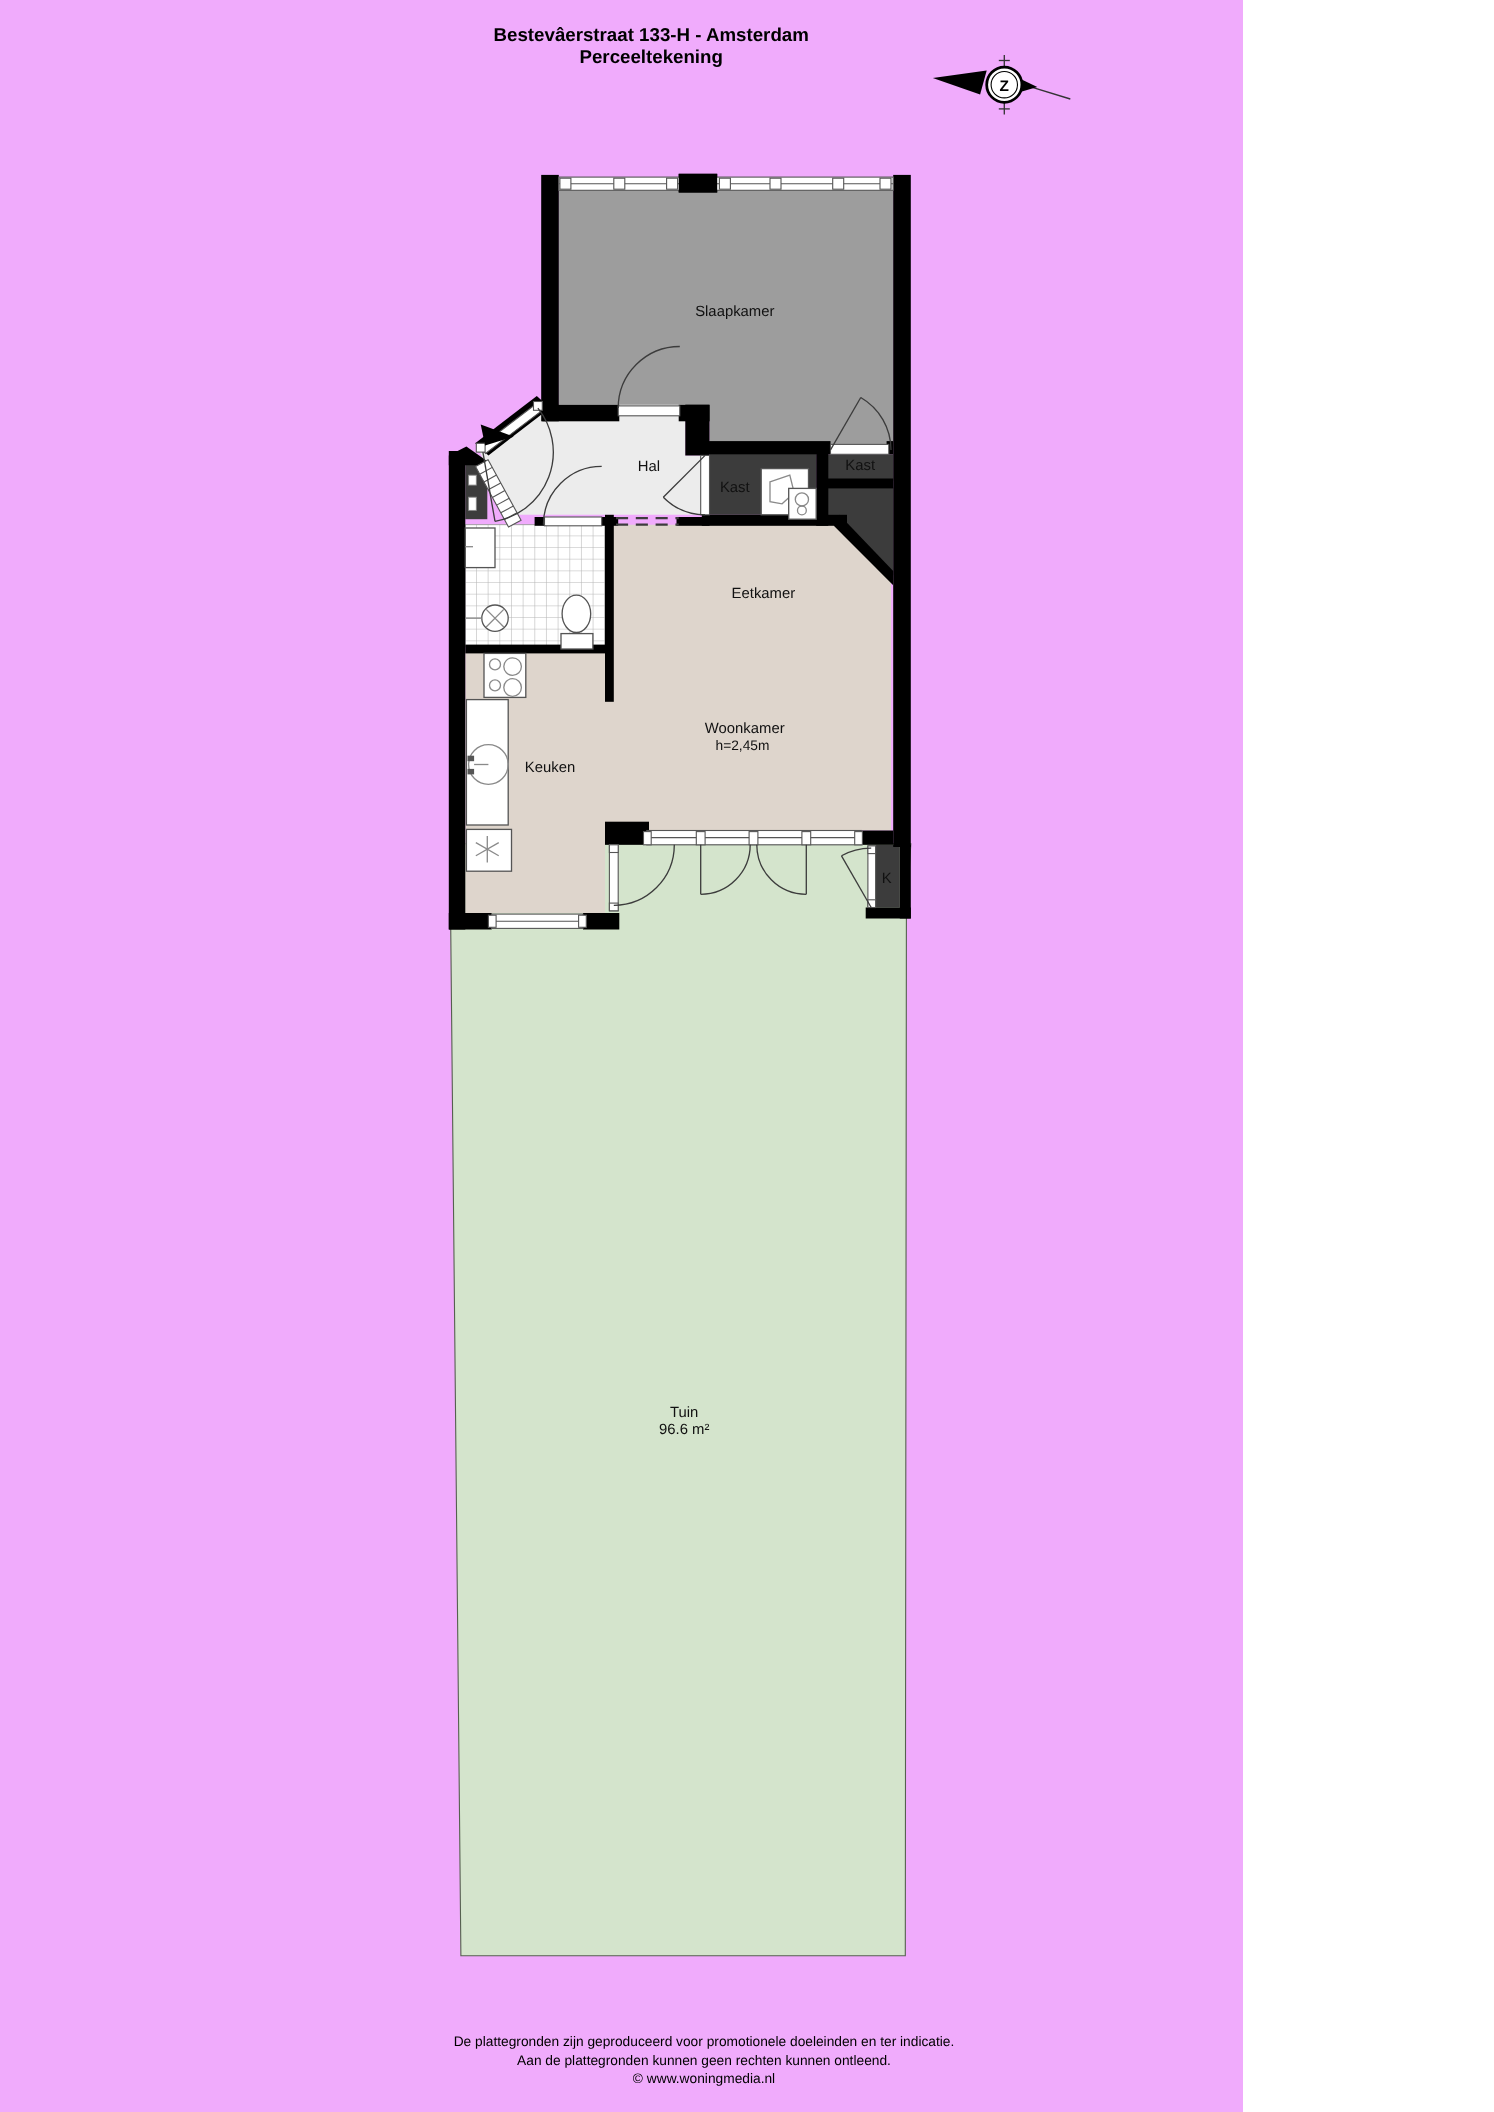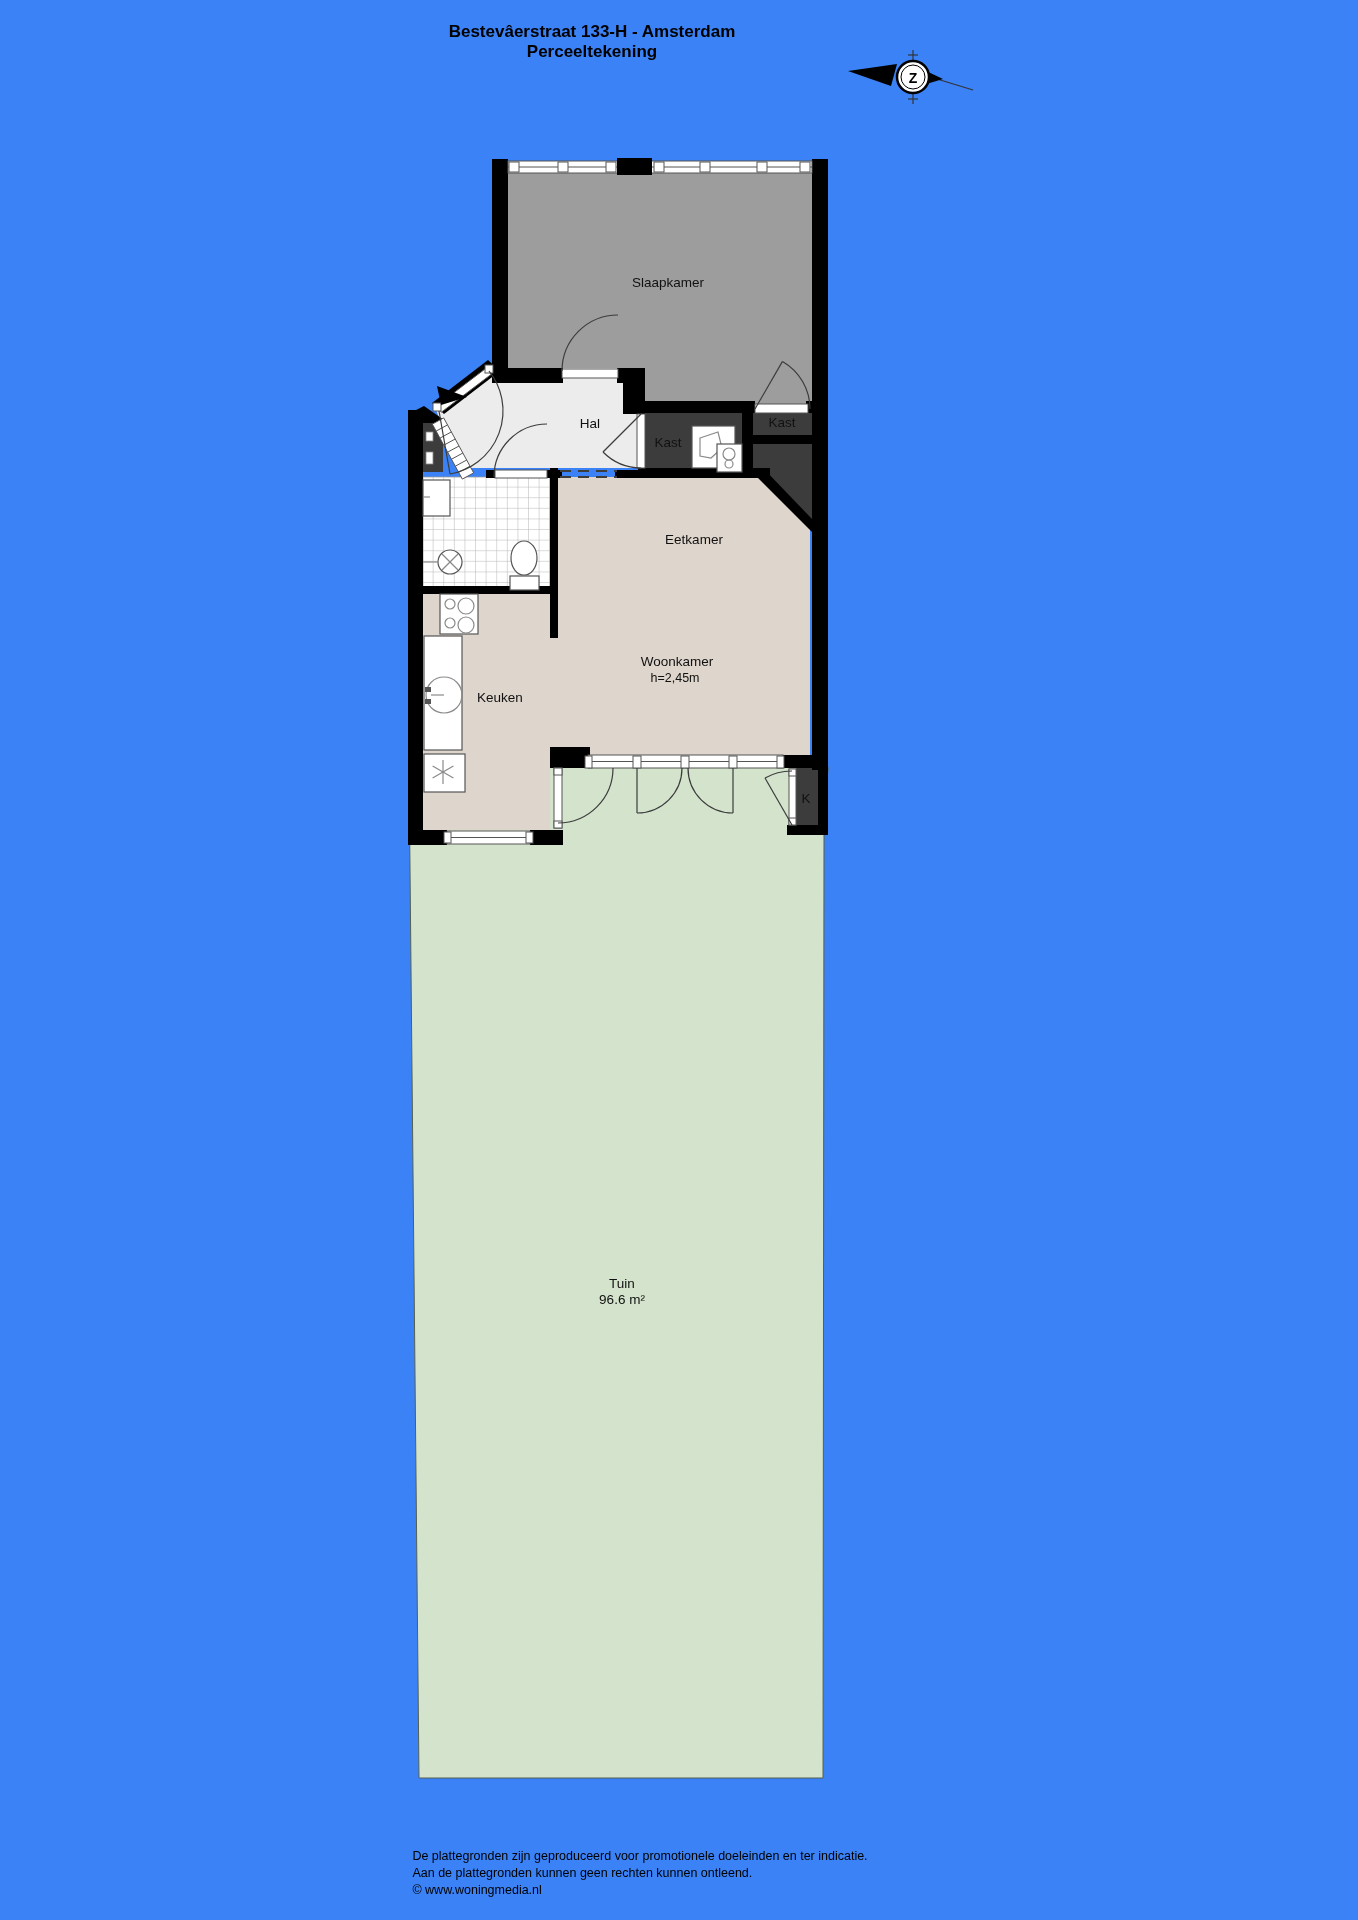--- a/index.html
+++ b/index.html
@@ -7,7 +7,7 @@
     --closet:#3c3c3c; --wall:#000; --line:#555; --tileline:#b5b5b5;
   }
   html,body{margin:0;padding:0;background:#fff;}
-  #page{position:relative;width:1358px;height:1920px;background:#3b82f6;
+  #page{position:relative;width:1130px;height:1920px;background:#f0abfc;
         font-family:"Liberation Sans", sans-serif; color:#000; overflow:hidden;}
   .title-block{position:absolute; left:592px; top:22px; transform:translateX(-50%);
         text-align:center; font-weight:bold; font-size:17px; line-height:20px; white-space:nowrap;}

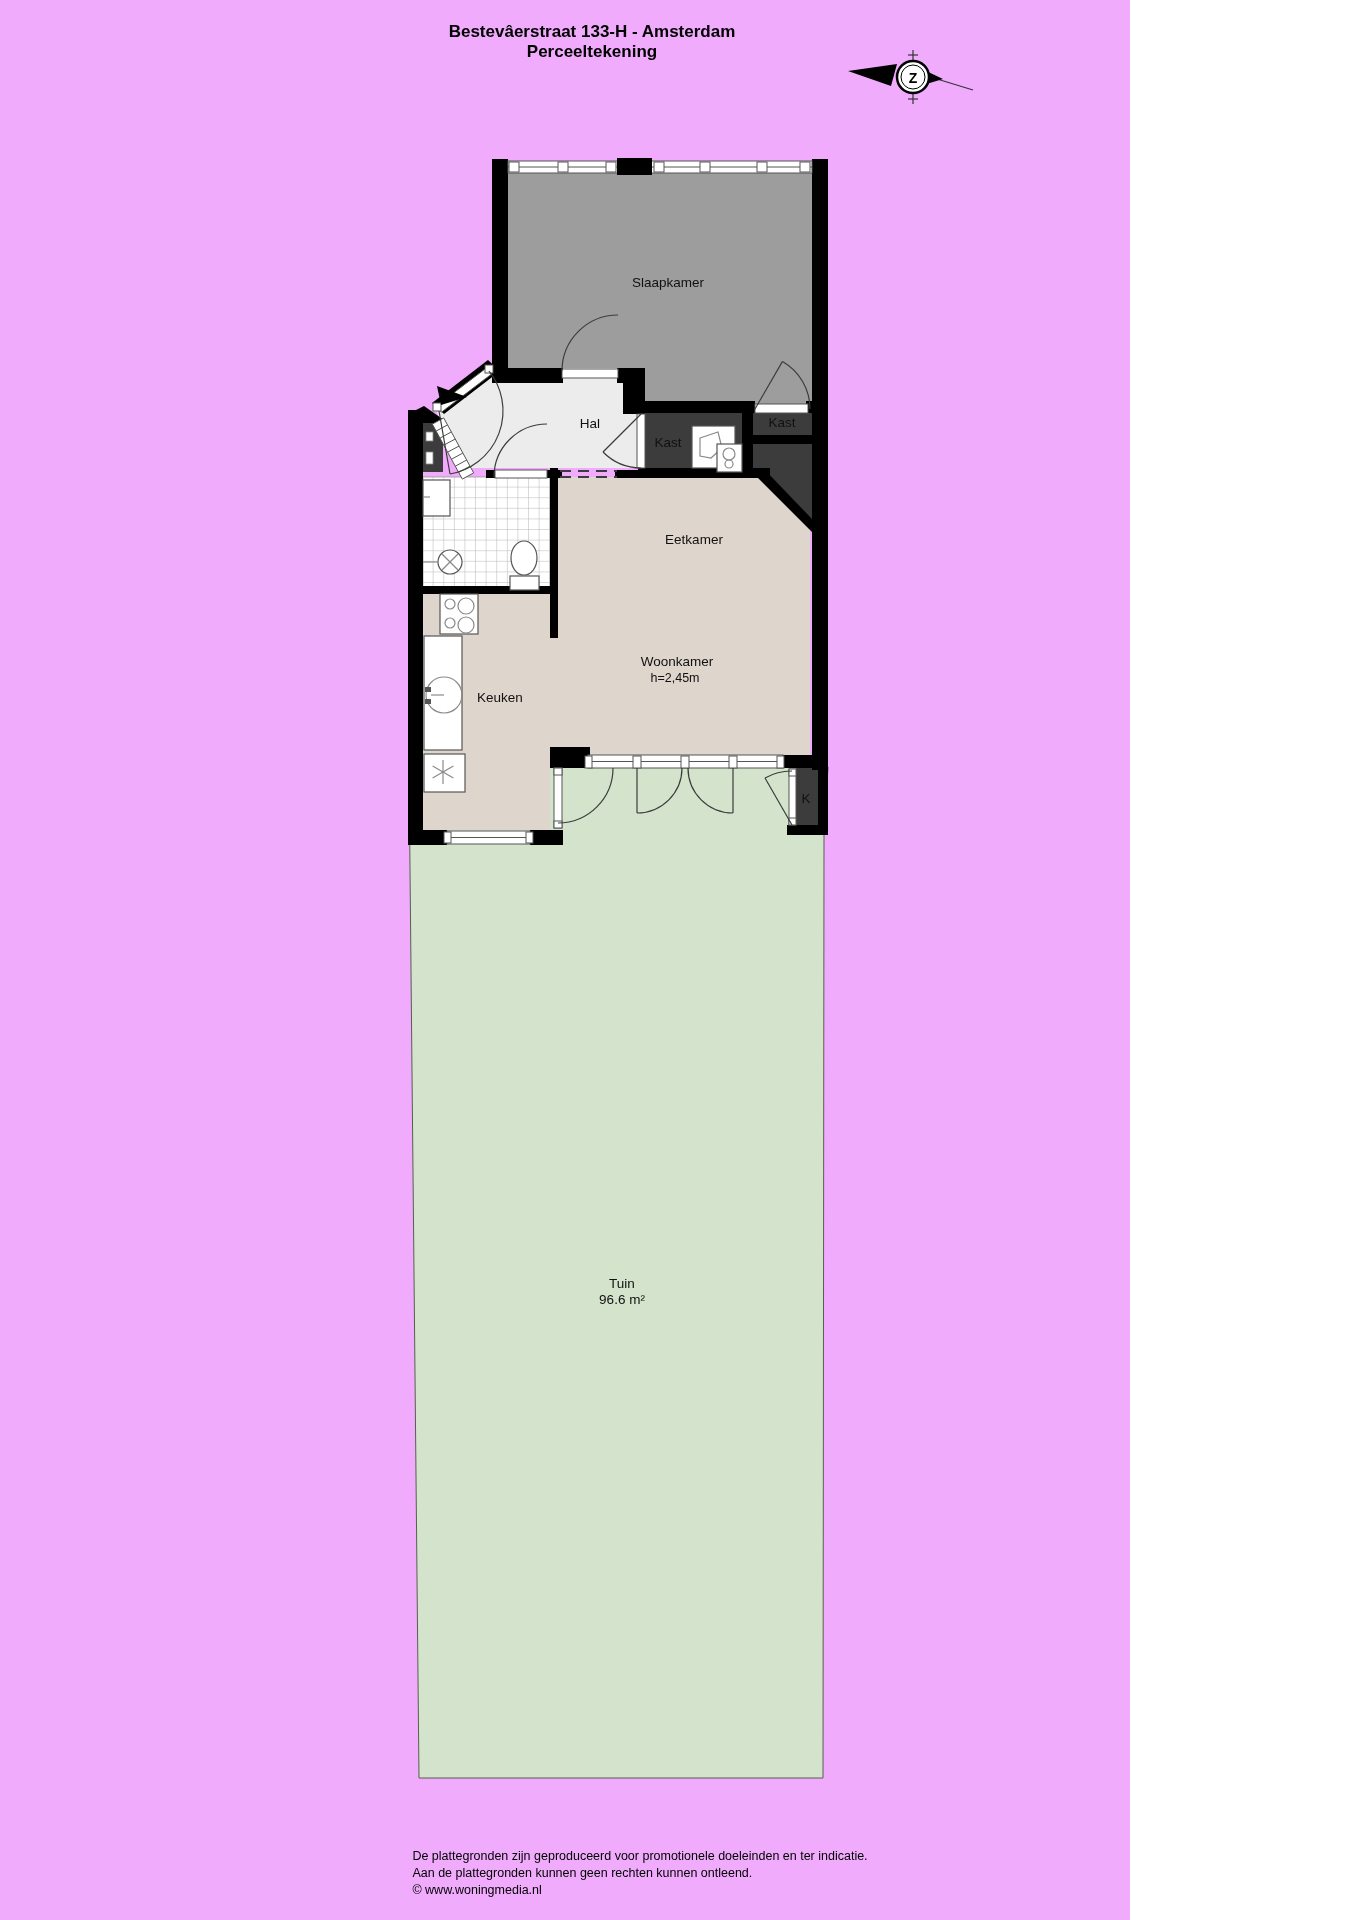--- a/index.html
+++ b/index.html
@@ -12,7 +12,7 @@
   .title-block{position:absolute; left:592px; top:22px; transform:translateX(-50%);
         text-align:center; font-weight:bold; font-size:17px; line-height:20px; white-space:nowrap;}
   .footer-block{position:absolute; left:640px; top:1848px; transform:translateX(-50%);
-        font-size:12.5px; line-height:17px; white-space:nowrap;}
+        text-align:center; font-size:12.5px; line-height:17px; white-space:nowrap;}
   svg{position:absolute;left:0;top:0;}
   .wall{fill:var(--wall);stroke:none;}
   .floor{fill:var(--floor);}

